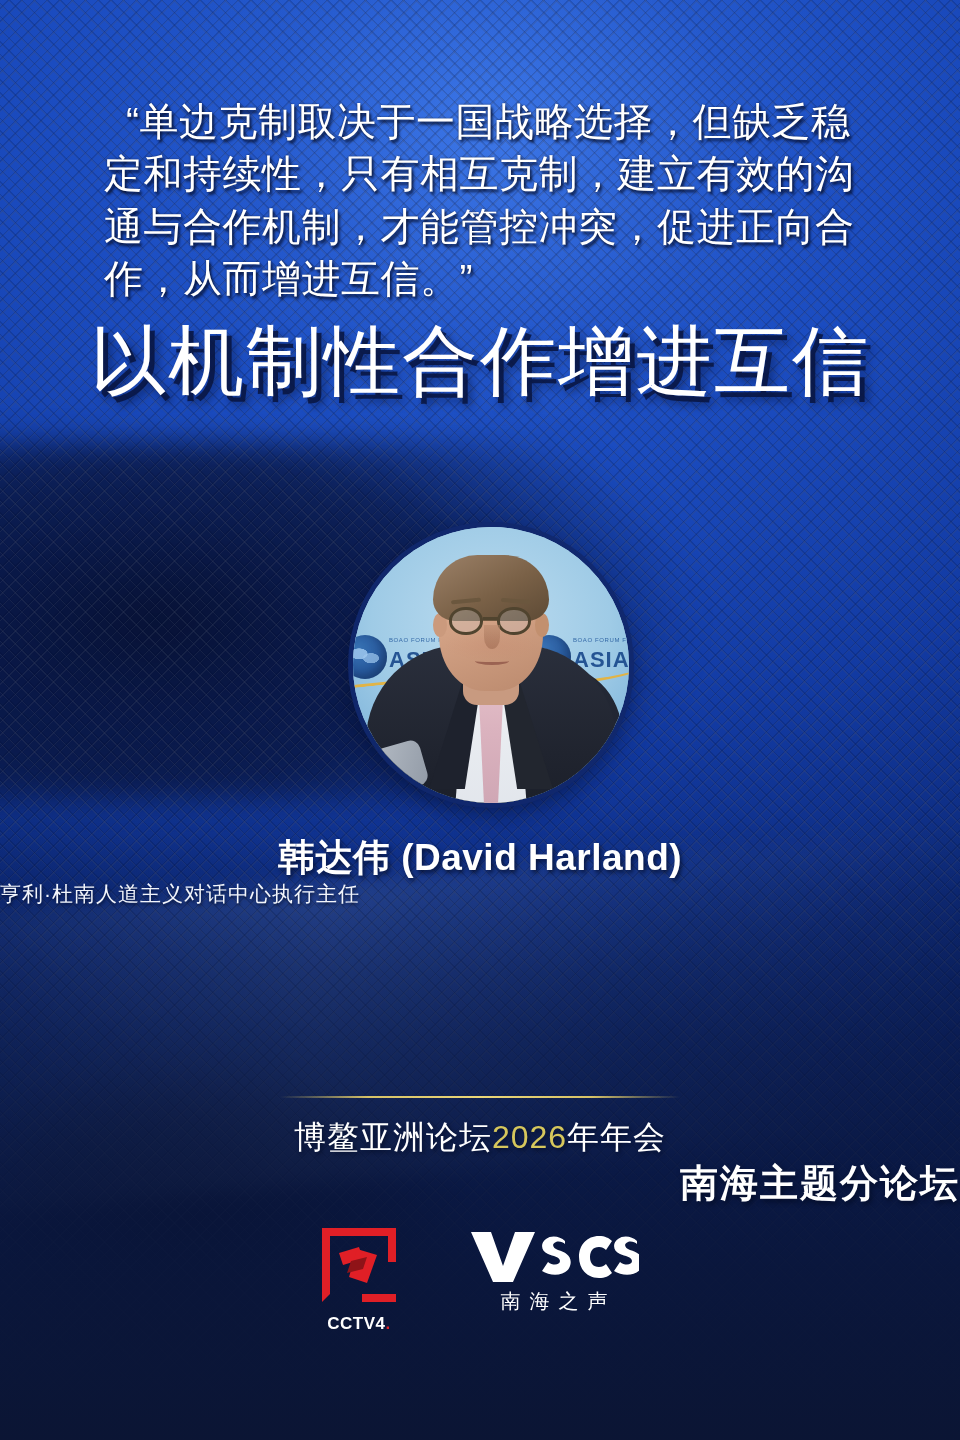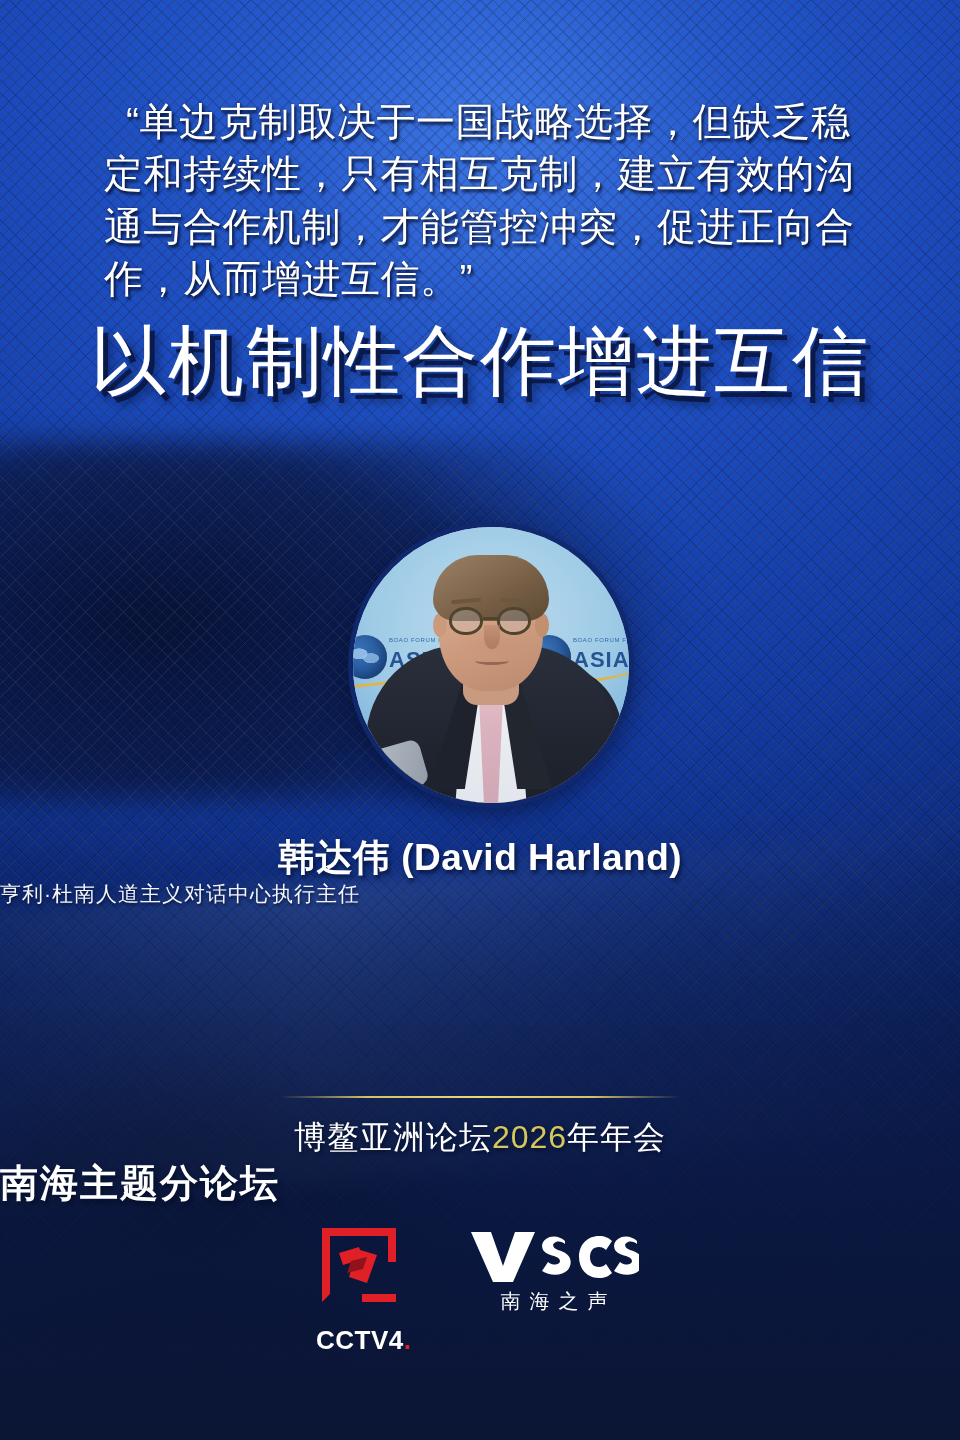--- a/index.html
+++ b/index.html
@@ -242,7 +242,7 @@
   }
   .forum-year{color:#d6c75c;}
   .forum-line2{
-    position:absolute;left:0;right:0;top:1158px;text-align:left;
+    position:absolute;left:0;right:0;top:1158px;text-align:right;
     font-size:38px;font-weight:bold;color:#ffffff;letter-spacing:2px;
     text-shadow:2px 3px 5px rgba(3,10,34,.8);
     font-family:Liberation Serif, serif;

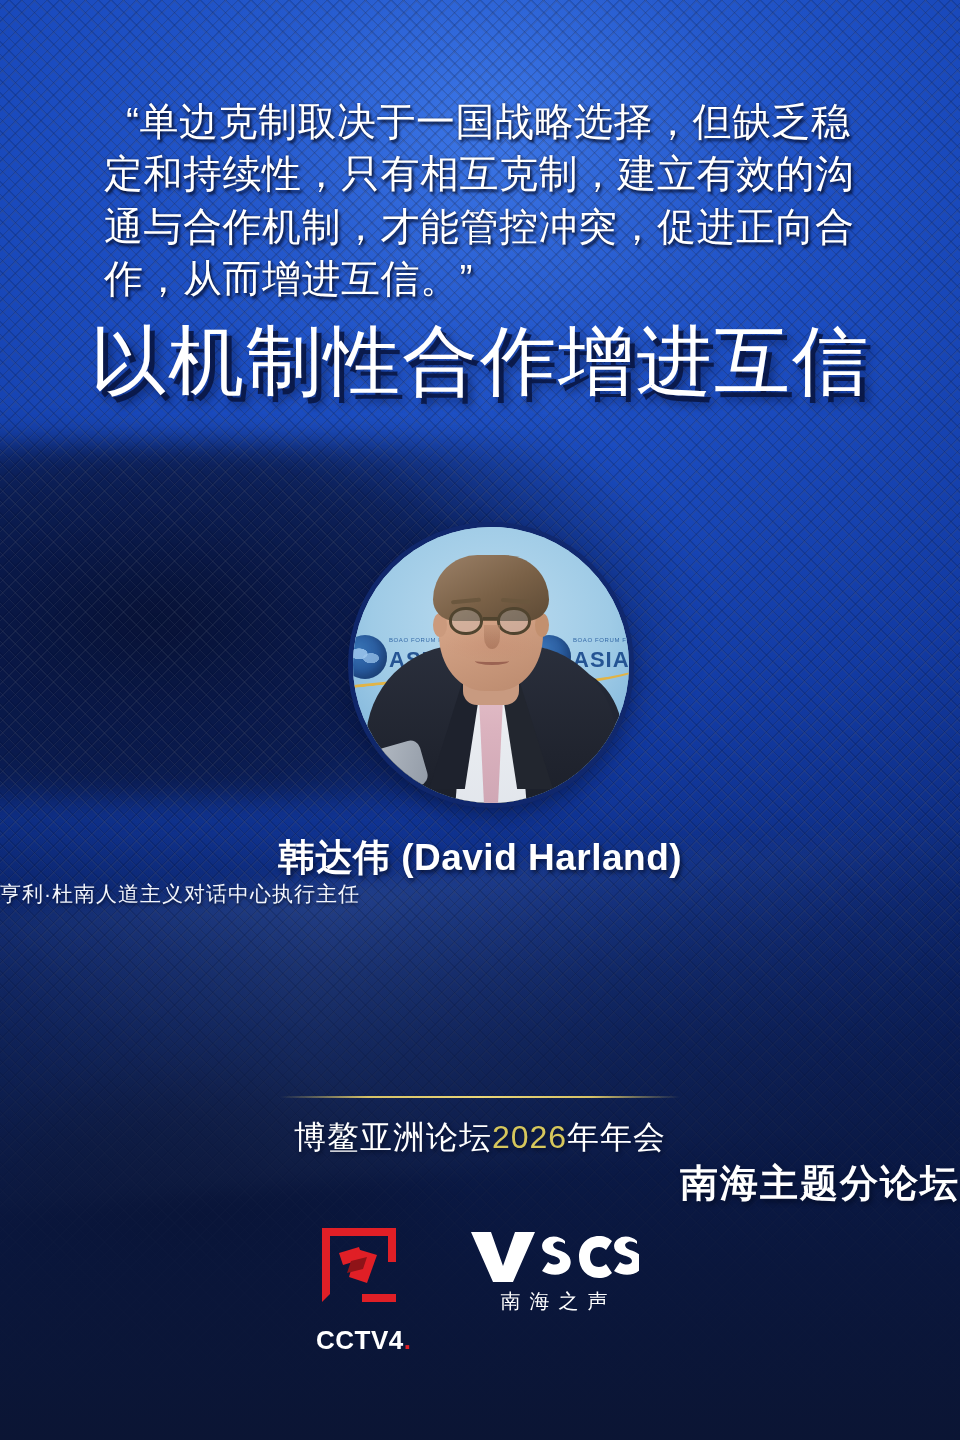--- a/index.html
+++ b/index.html
@@ -274,8 +274,8 @@
     width:44px;height:40px;
   }
   .cctv-word{
-    margin-top:23px;text-align:center;color:#ffffff;
-    font-size:26px;font-weight:bold;letter-spacing:.5px;
+    margin-top:12px;text-align:center;color:#ffffff;
+    font-size:17px;font-weight:bold;letter-spacing:.5px;
   }
   .cctv-word .pt{color:#e01f26;}
   .vscs{position:relative;width:180px;padding-top:2px;}

